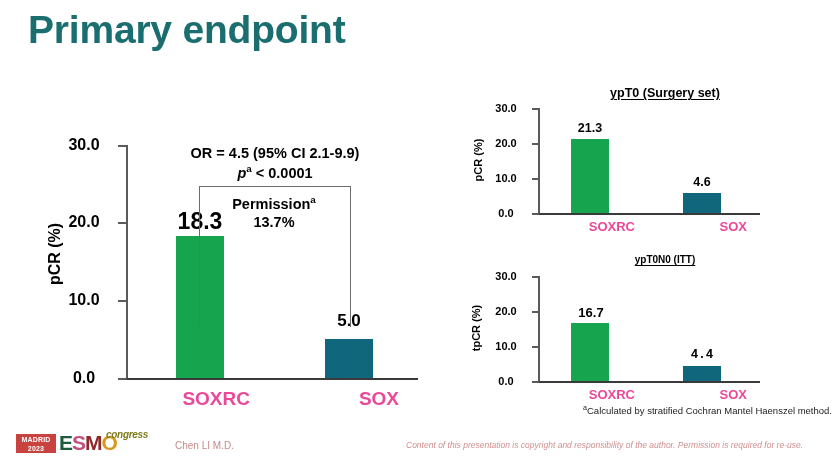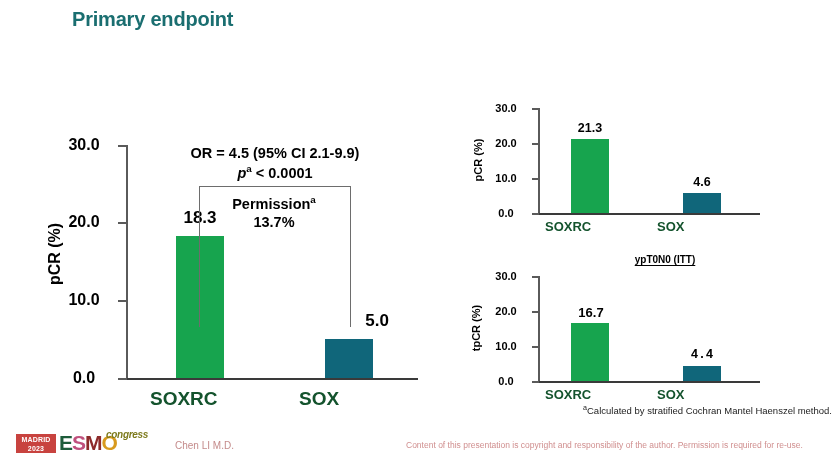--- a/index.html
+++ b/index.html
@@ -16,11 +16,10 @@
   
   .slide-title{
     position:absolute;left:28px;top:8px;
-    font-size:20px;font-weight:bold;
+    font-size:39px;font-weight:bold;
     color:#1a6e70;
     letter-spacing:-0.2px;
     white-space:nowrap;
-    margin-left:44px;
   }
 
   

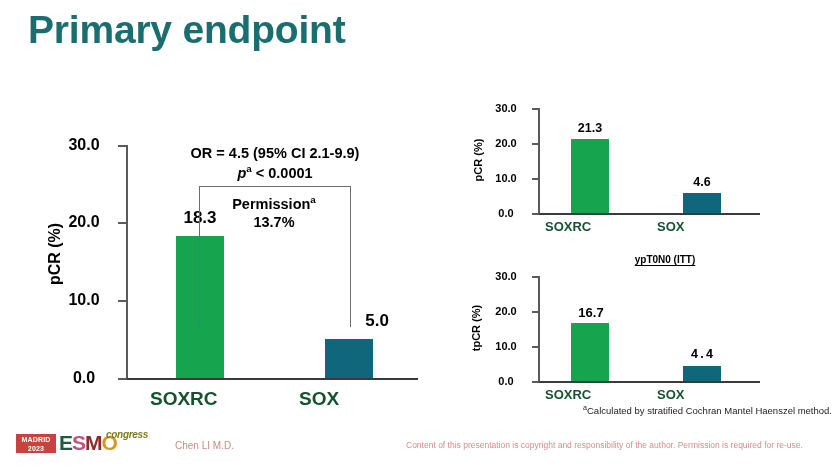--- a/index.html
+++ b/index.html
@@ -159,6 +159,7 @@
 
   <div class="chart" style="left:440px;top:0px;width:392px;height:250px;">
 
+    <div class="chart-title" style="left:125px;top:86px;width:200px;font-size:12.5px;">ypT0 (Surgery set)</div>
 
     <div class="axis-v" style="left:98px;top:108px;height:105px;"></div>
     <div class="axis-h" style="left:98px;top:213px;width:222px;"></div>

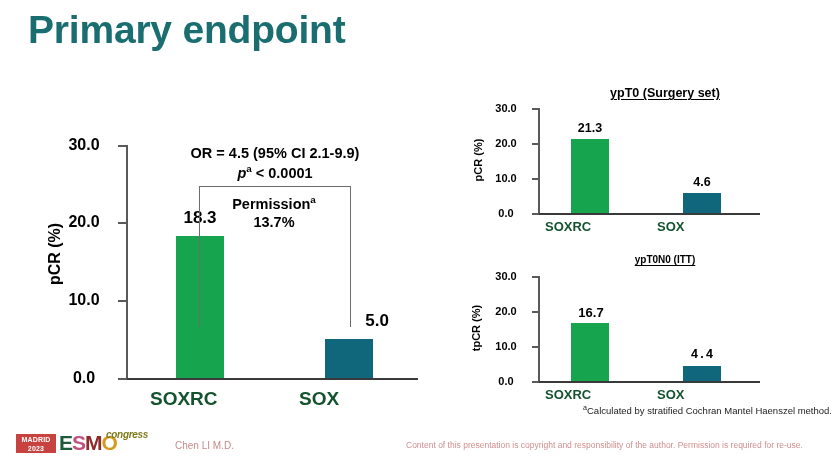--- a/index.html
+++ b/index.html
@@ -136,7 +136,7 @@
     <div class="bar green" style="left:176px;top:236px;width:48px;height:142px;"></div>
     <div class="bar teal" style="left:325px;top:339px;width:48px;height:39px;"></div>
 
-    <div class="bar-value" style="left:160px;top:208px;width:80px;font-size:17px;">18.3</div>
+    <div class="bar-value" style="left:160px;top:208px;width:80px;font-size:23px;">18.3</div>
     <div class="bar-value" style="left:309px;top:311px;width:80px;font-size:17px;text-align:right;">5.0</div>
 
     <div class="cat-label" style="left:150px;top:388px;width:100px;font-size:19px;">SOXRC</div>

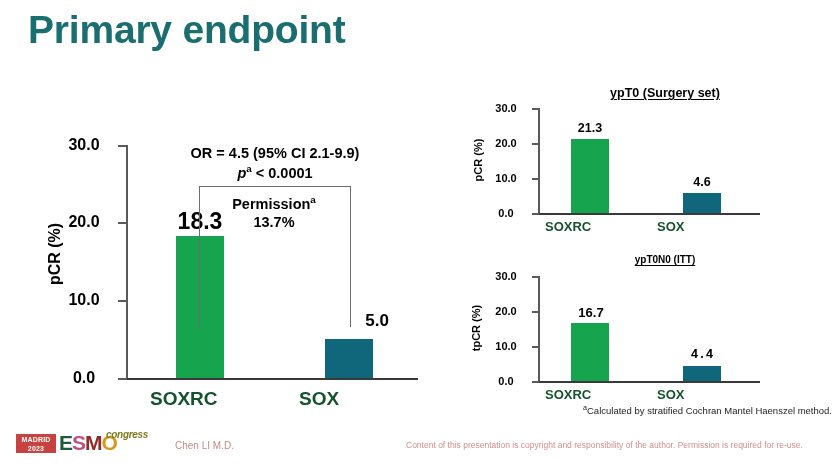--- a/index.html
+++ b/index.html
@@ -52,7 +52,7 @@
     white-space:nowrap;
   }
   .cat-label{
-    position:absolute;text-align:left;font-weight:bold;color:#14532d;
+    position:absolute;text-align:right;font-weight:bold;color:#ec4899;
     white-space:nowrap;
   }
 

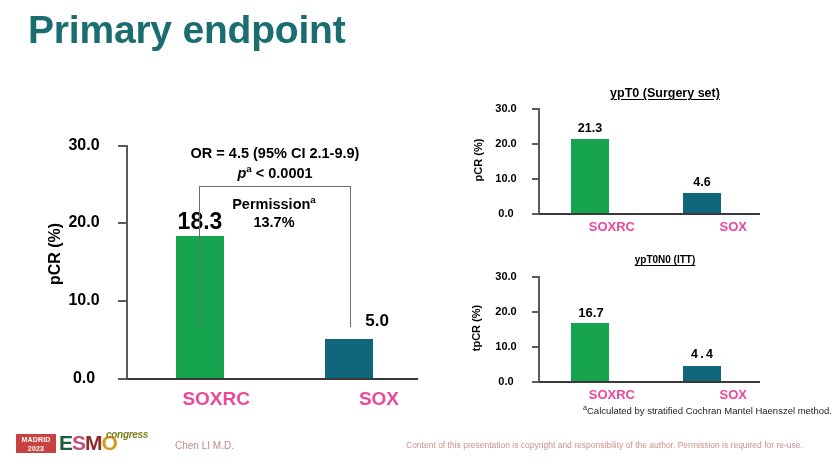--- a/index.html
+++ b/index.html
@@ -137,7 +137,7 @@
     <div class="bar teal" style="left:325px;top:339px;width:48px;height:39px;"></div>
 
     <div class="bar-value" style="left:160px;top:208px;width:80px;font-size:23px;">18.3</div>
-    <div class="bar-value" style="left:309px;top:311px;width:80px;font-size:17px;text-align:right;">5.0</div>
+    <div class="bar-value" style="left:309px;top:311px;width:80px;font-size:17px;">5.0</div>
 
     <div class="cat-label" style="left:150px;top:388px;width:100px;font-size:19px;">SOXRC</div>
     <div class="cat-label" style="left:299px;top:388px;width:100px;font-size:19px;">SOX</div>

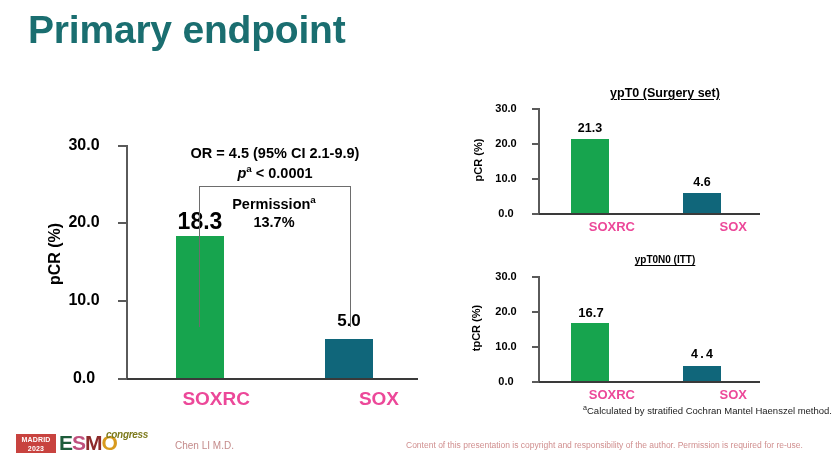--- a/index.html
+++ b/index.html
@@ -221,7 +221,7 @@
 
   <div class="credit" style="left:175px;top:440px;font-size:10px;">Chen LI M.D.</div>
 
-  <div class="copyright" style="left:406px;top:440px;font-size:8.5px;">Content of this presentation is copyright and responsibility of the author. Permission is required for re-use.</div>
+  <div class="copyright" style="left:406px;top:440px;font-size:8.5px;font-style:italic;">Content of this presentation is copyright and responsibility of the author. Permission is required for re-use.</div>
 
   <div class="logo">
     <div class="logo-madrid">

